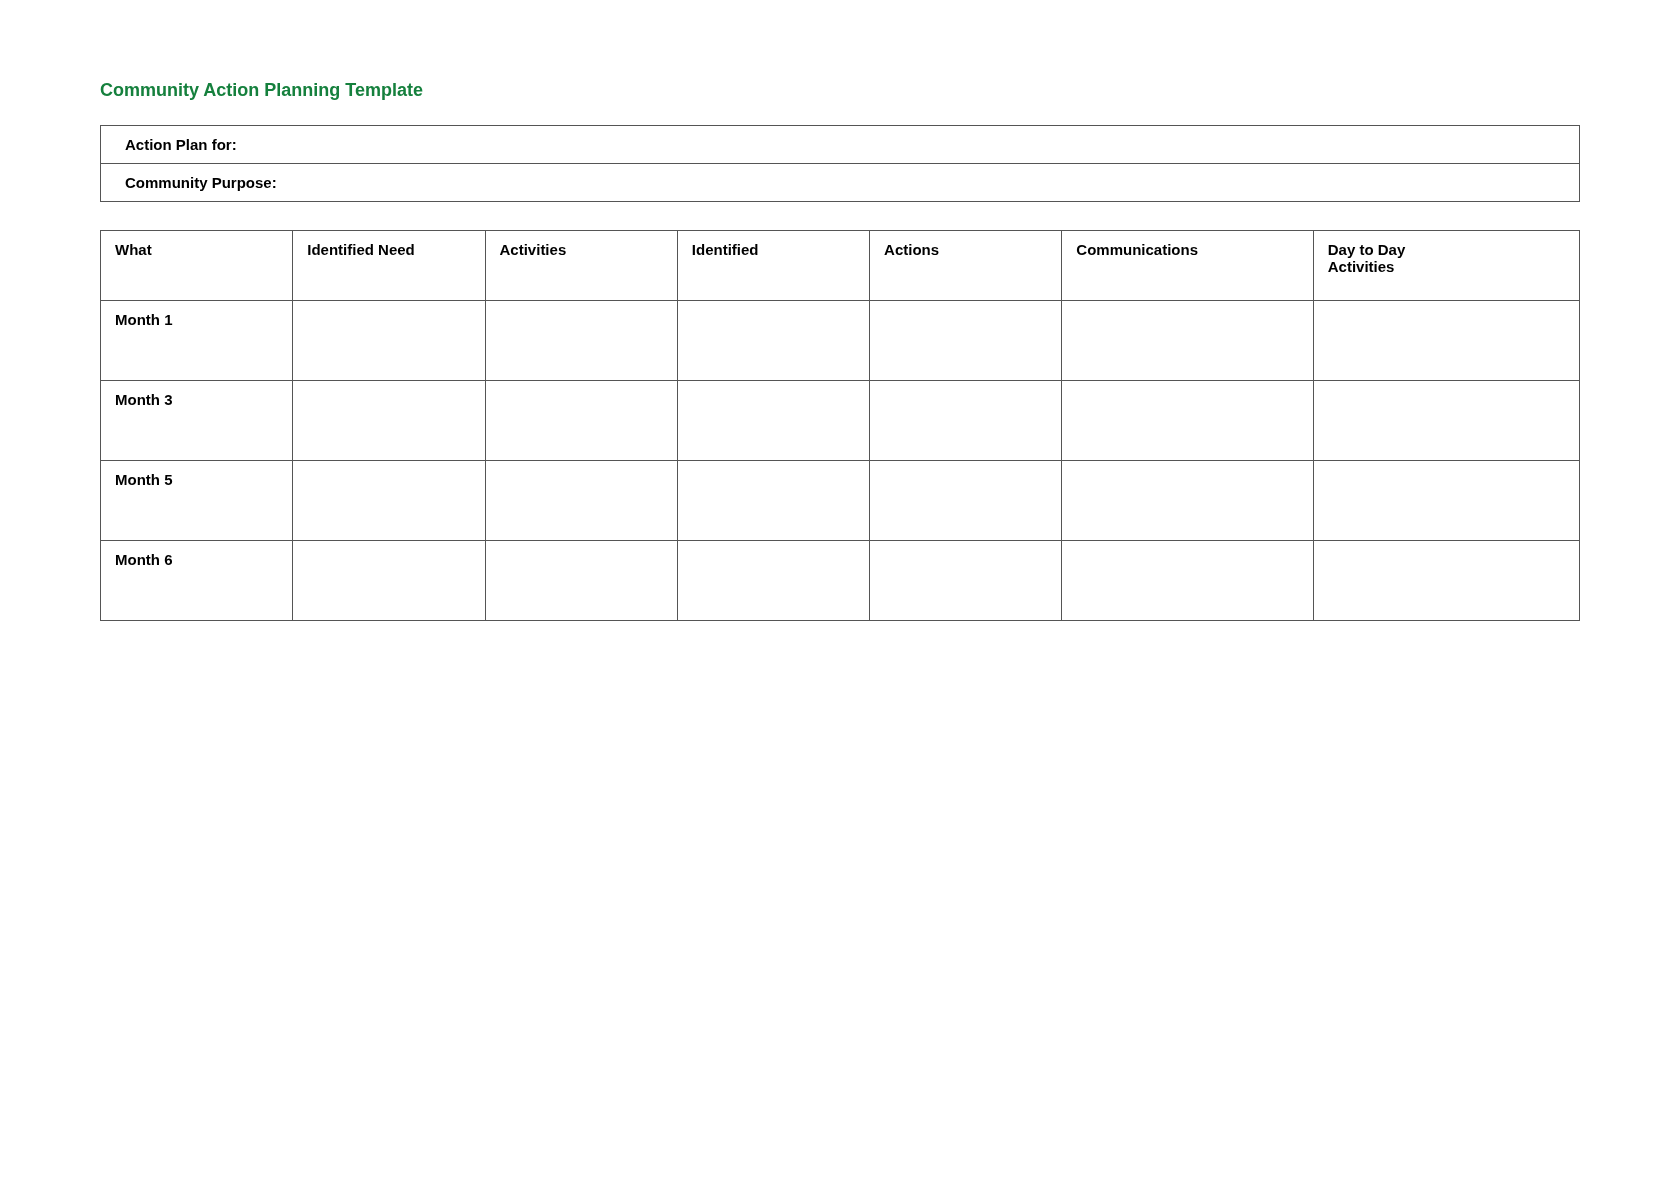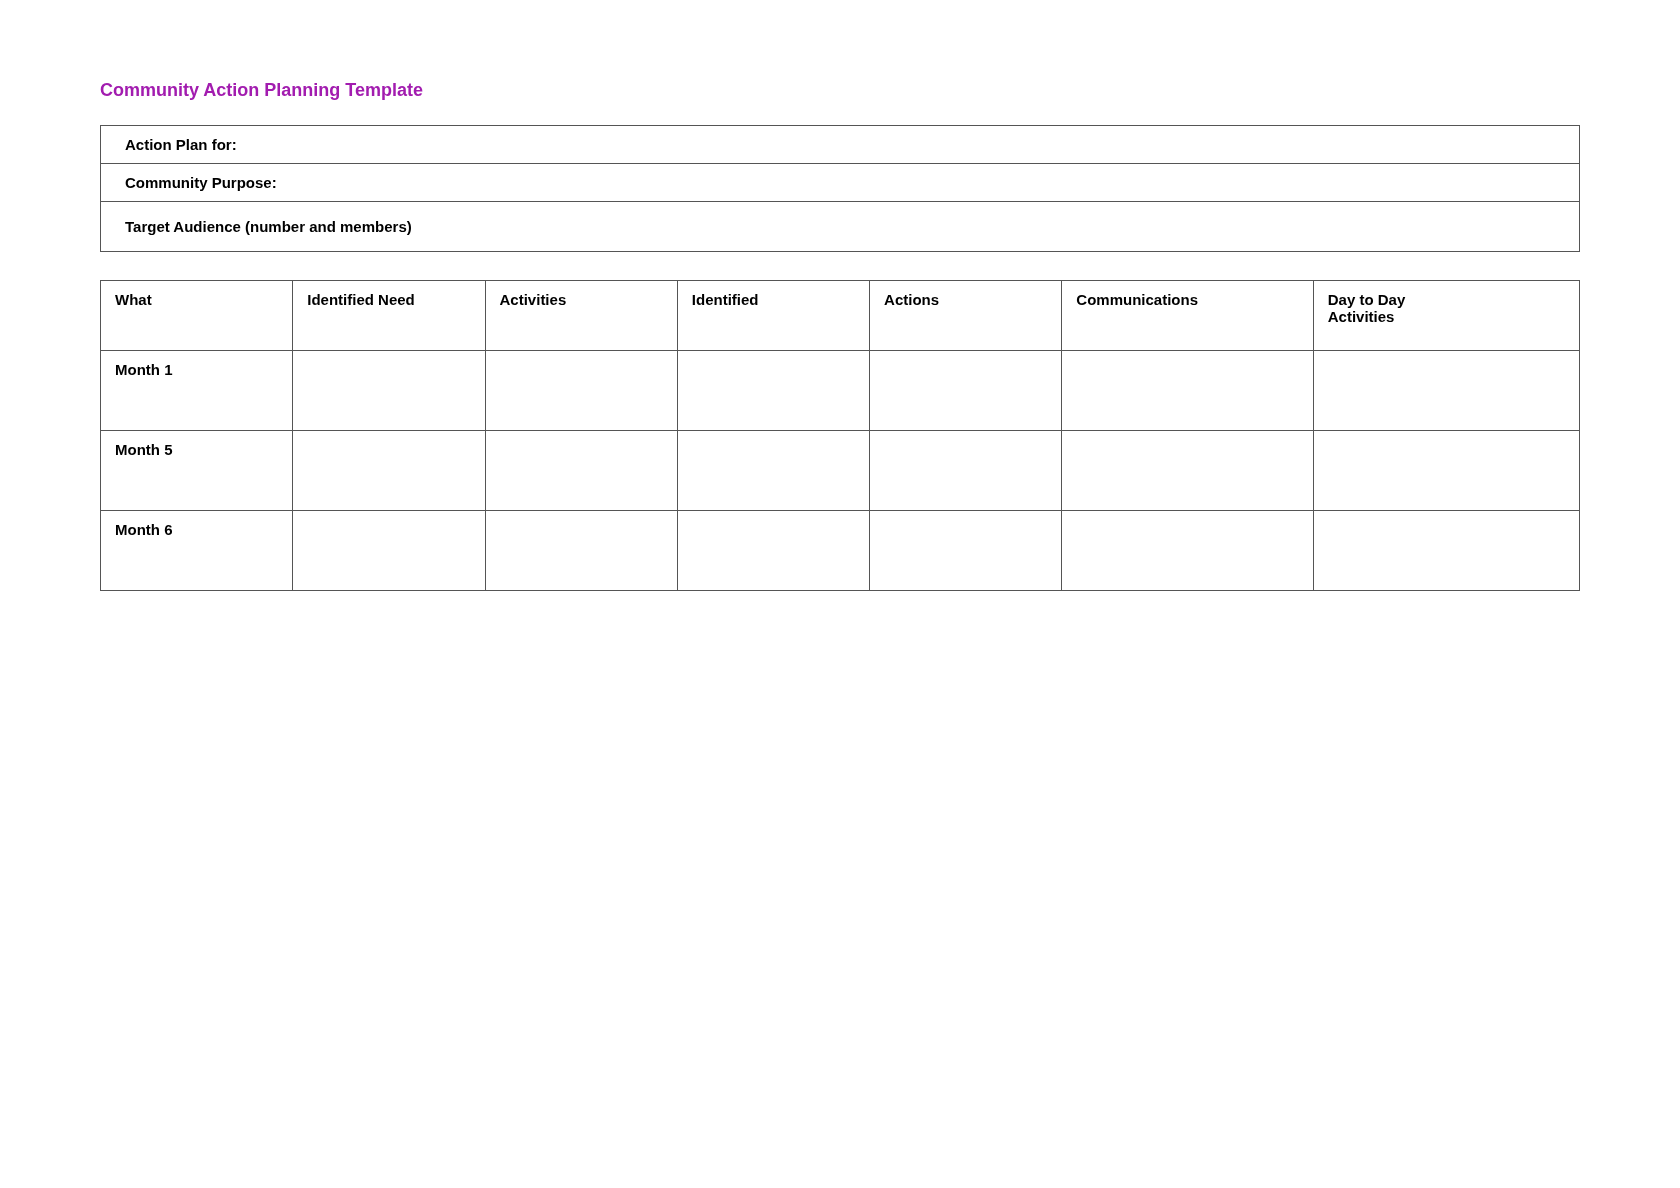--- a/index.html
+++ b/index.html
@@ -20,7 +20,7 @@
       font-size: 18px;
       font-weight: 900;
       margin-bottom: 24px;
-      color: #a21caf;
+      color: #15803d;
     }
 
     .info-table {

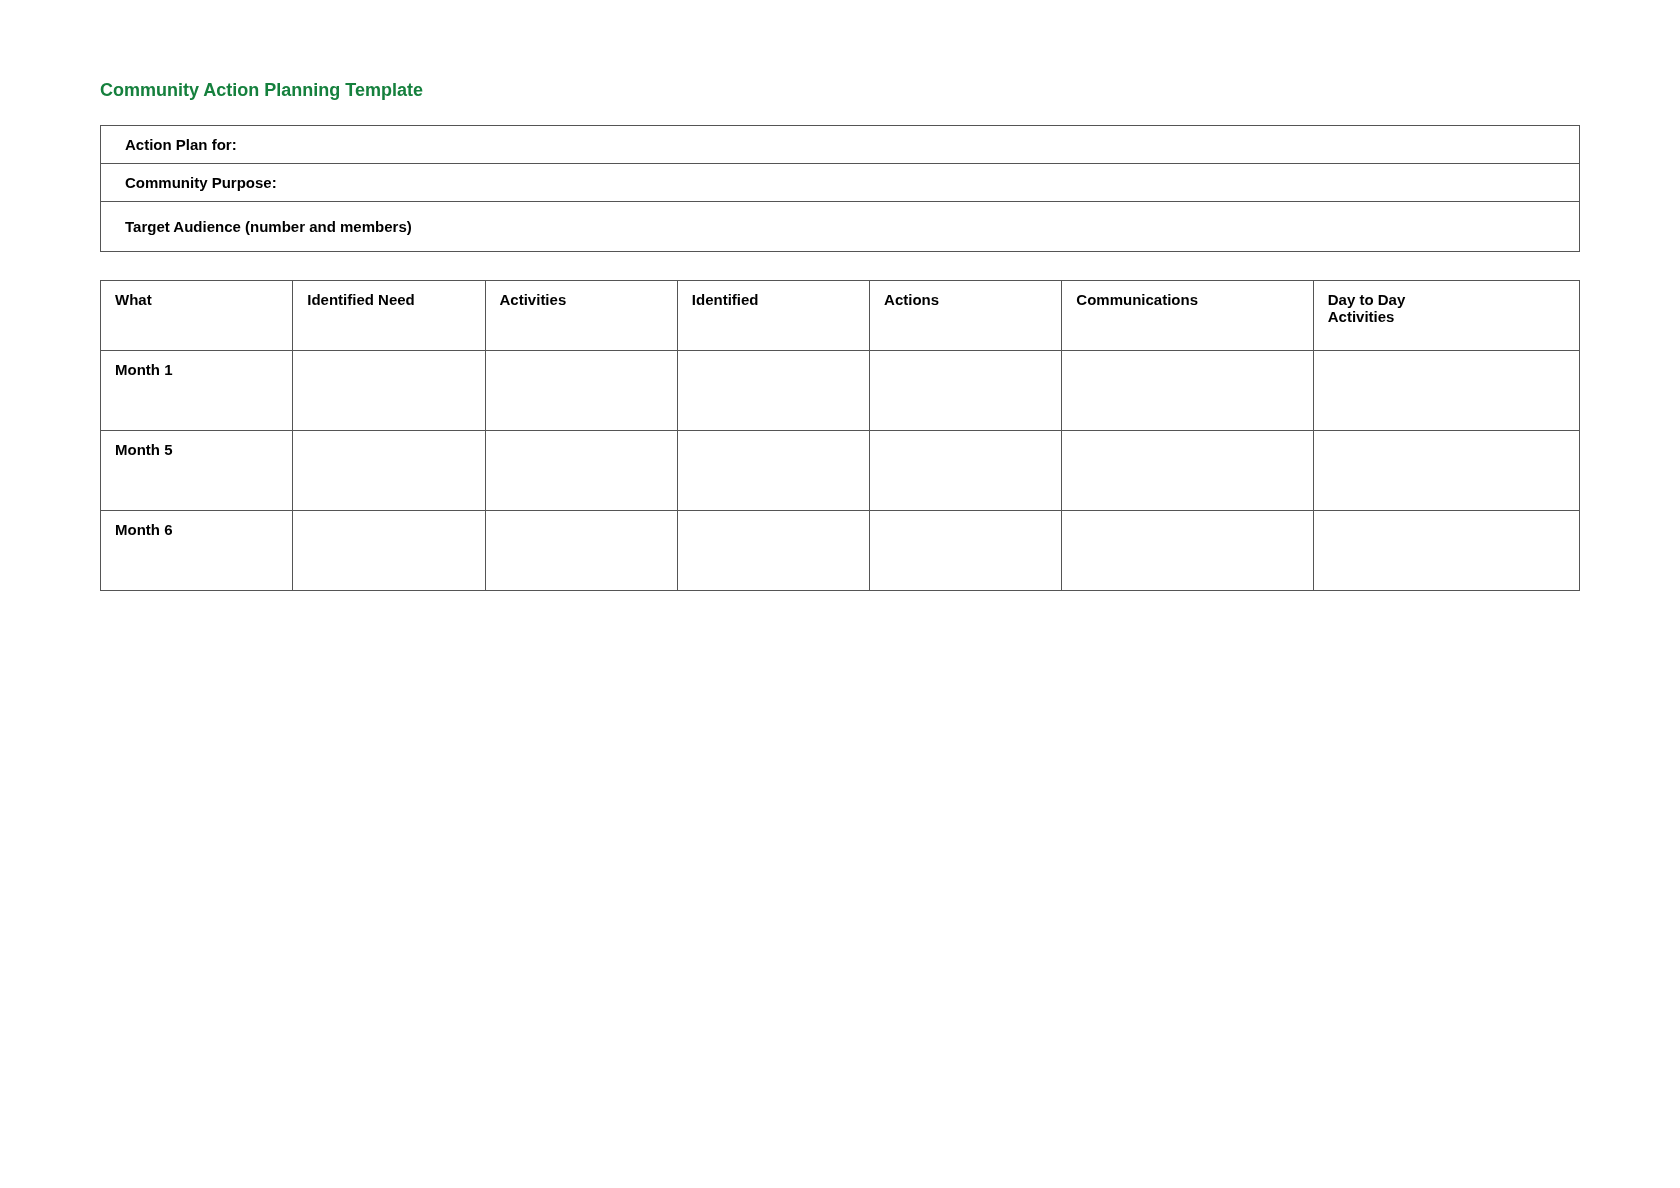--- a/index.html
+++ b/index.html
@@ -109,9 +109,6 @@
   <tr class="double-row">
     <td>Community Purpose:</td>
   </tr>
-  <tr class="target-row">
-    <td>Target Audience (number and members)</td>
-  </tr>
 </tbody>
   </table>
 

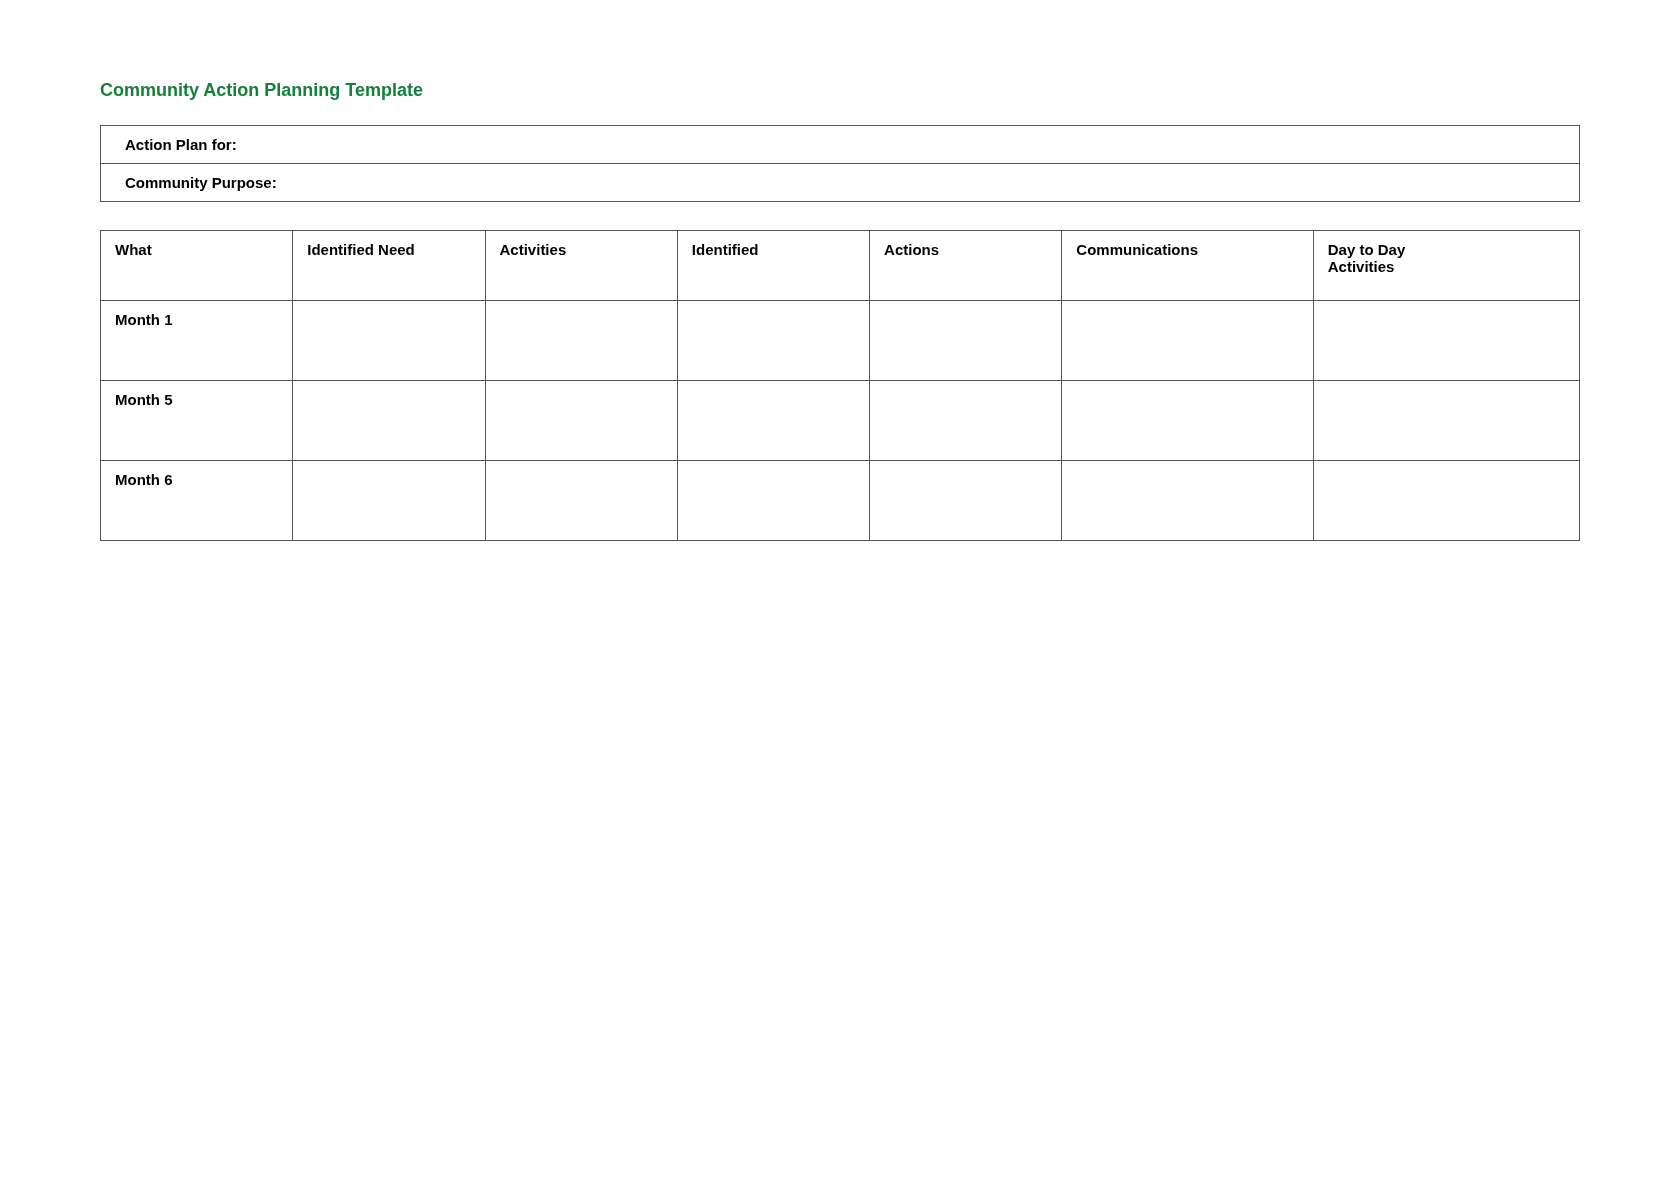--- a/index.html
+++ b/index.html
@@ -135,6 +135,15 @@
       <td></td>
     </tr>
     <tr class="data-row">
+      <td>Month 3</td>
+      <td></td>
+      <td></td>
+      <td></td>
+      <td></td>
+      <td></td>
+      <td></td>
+    </tr>
+    <tr class="data-row">
       <td>Month 5</td>
       <td></td>
       <td></td>

